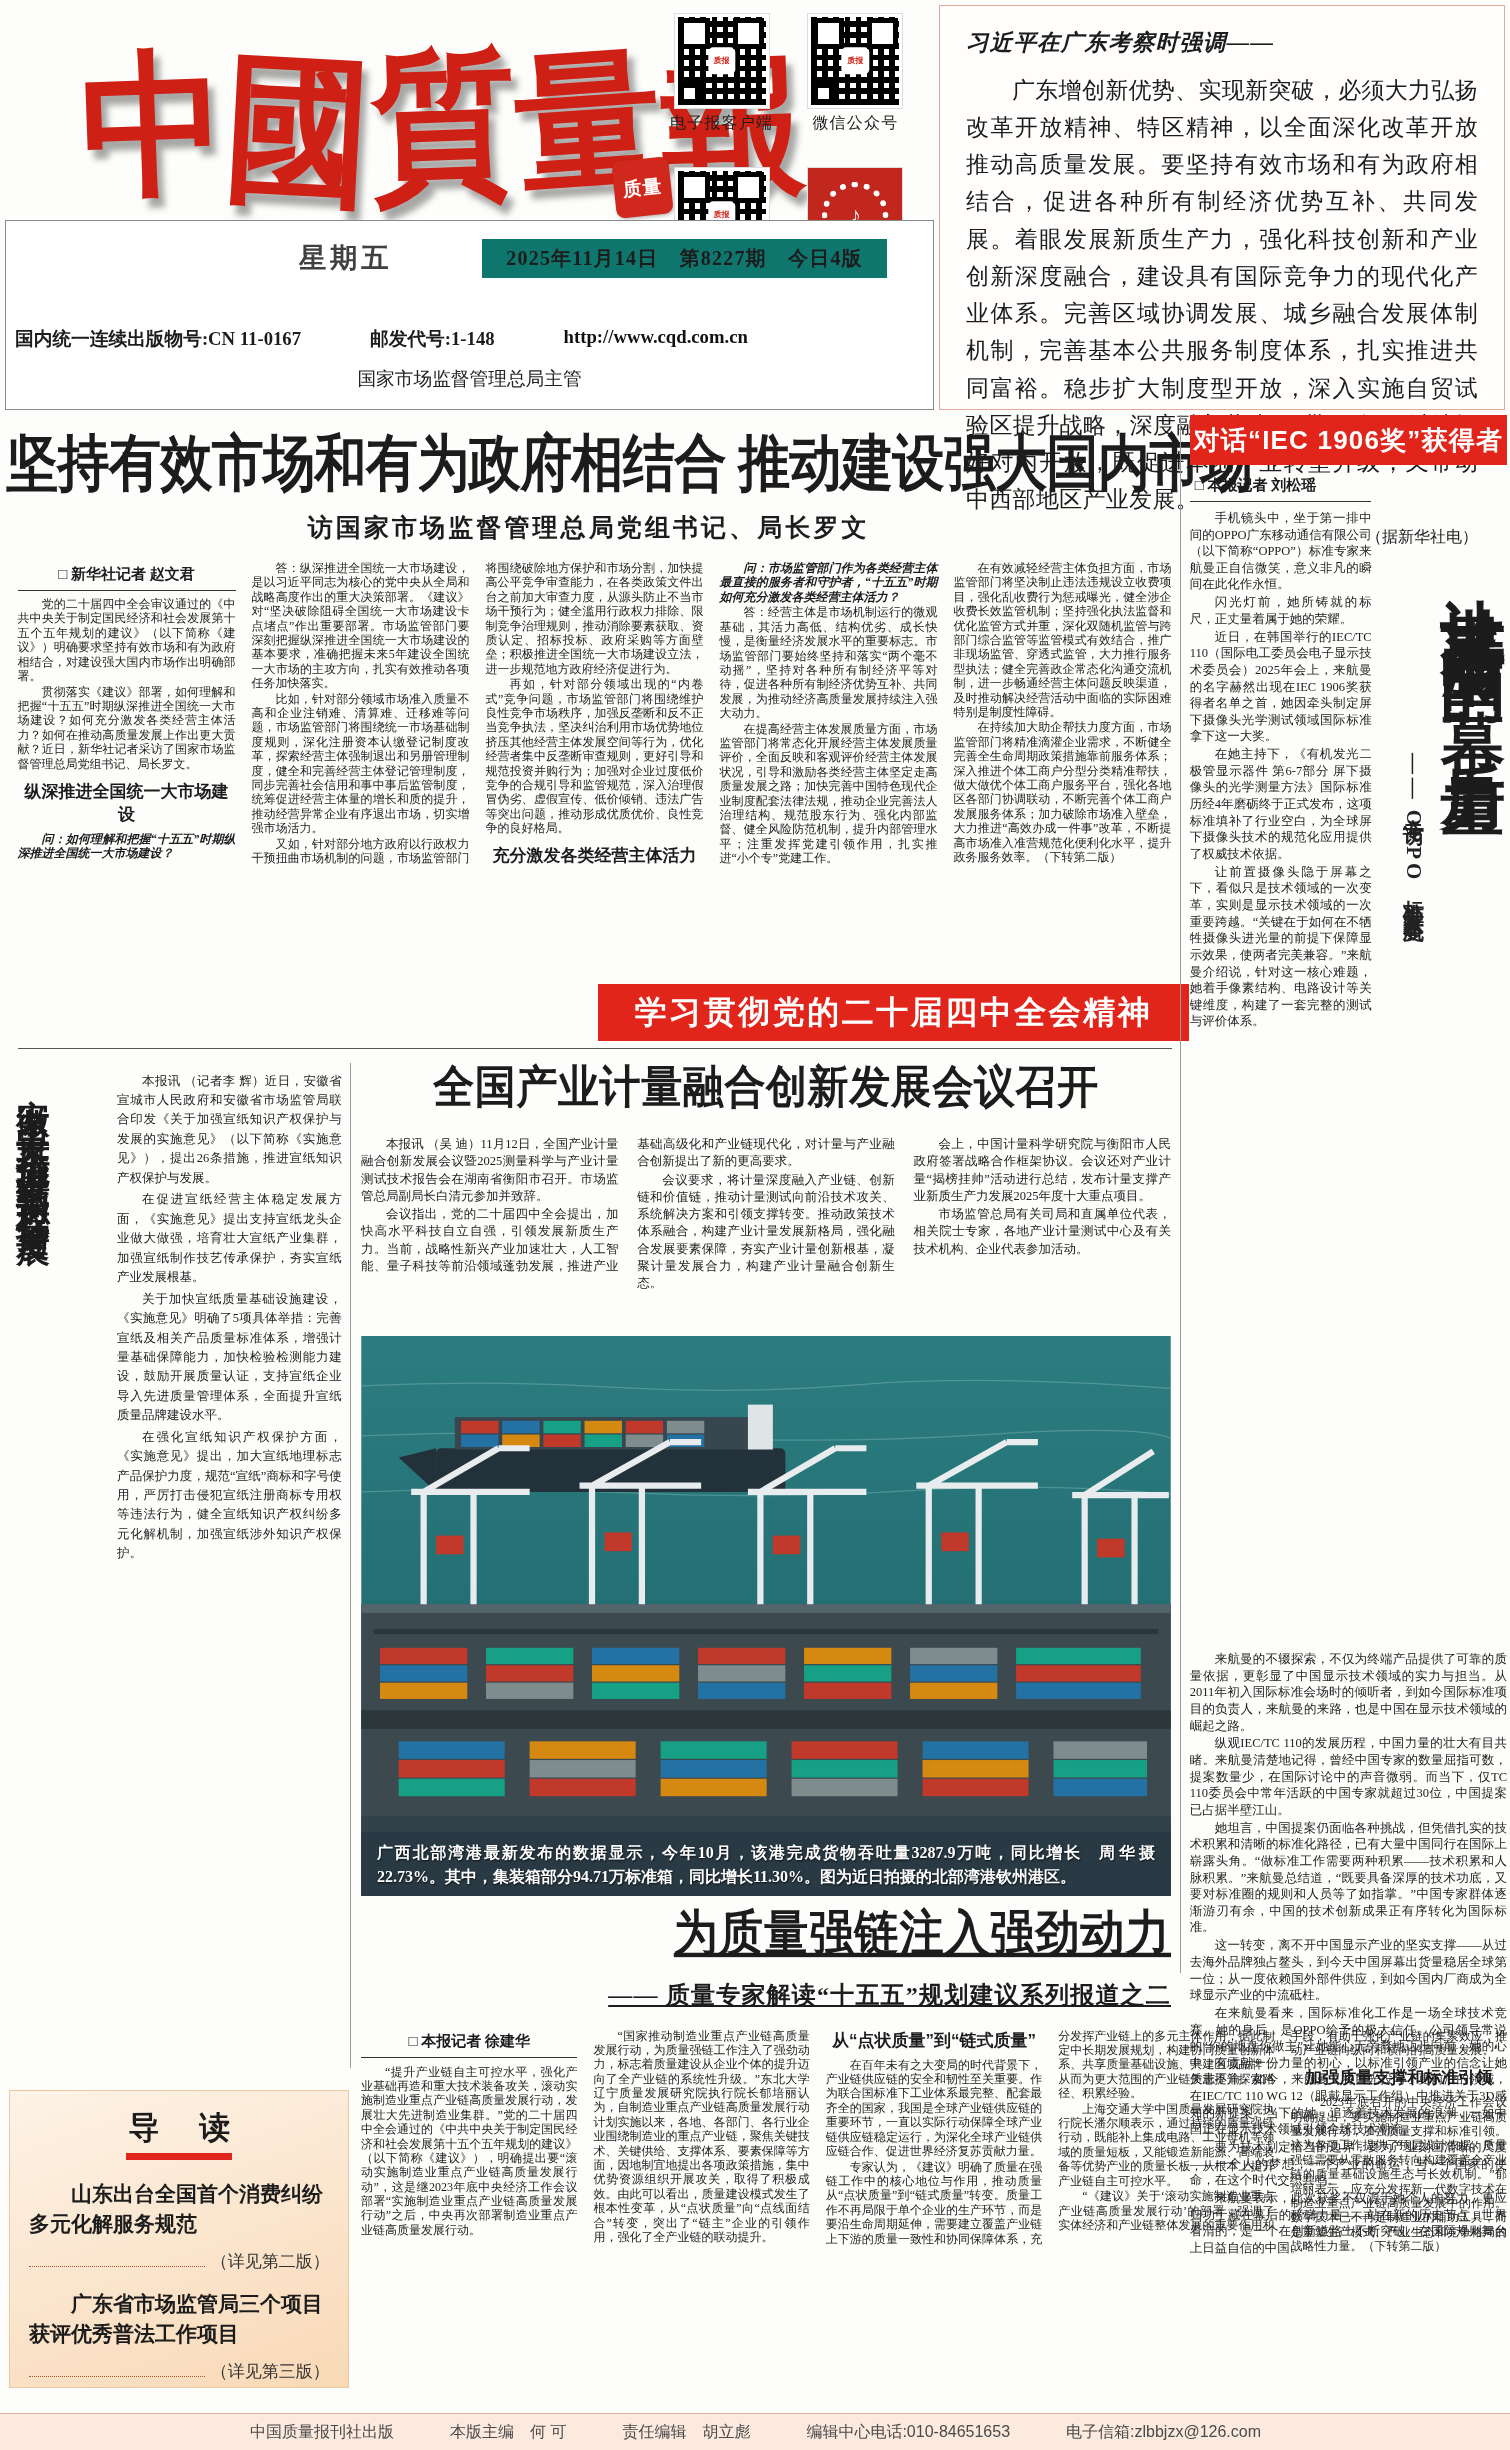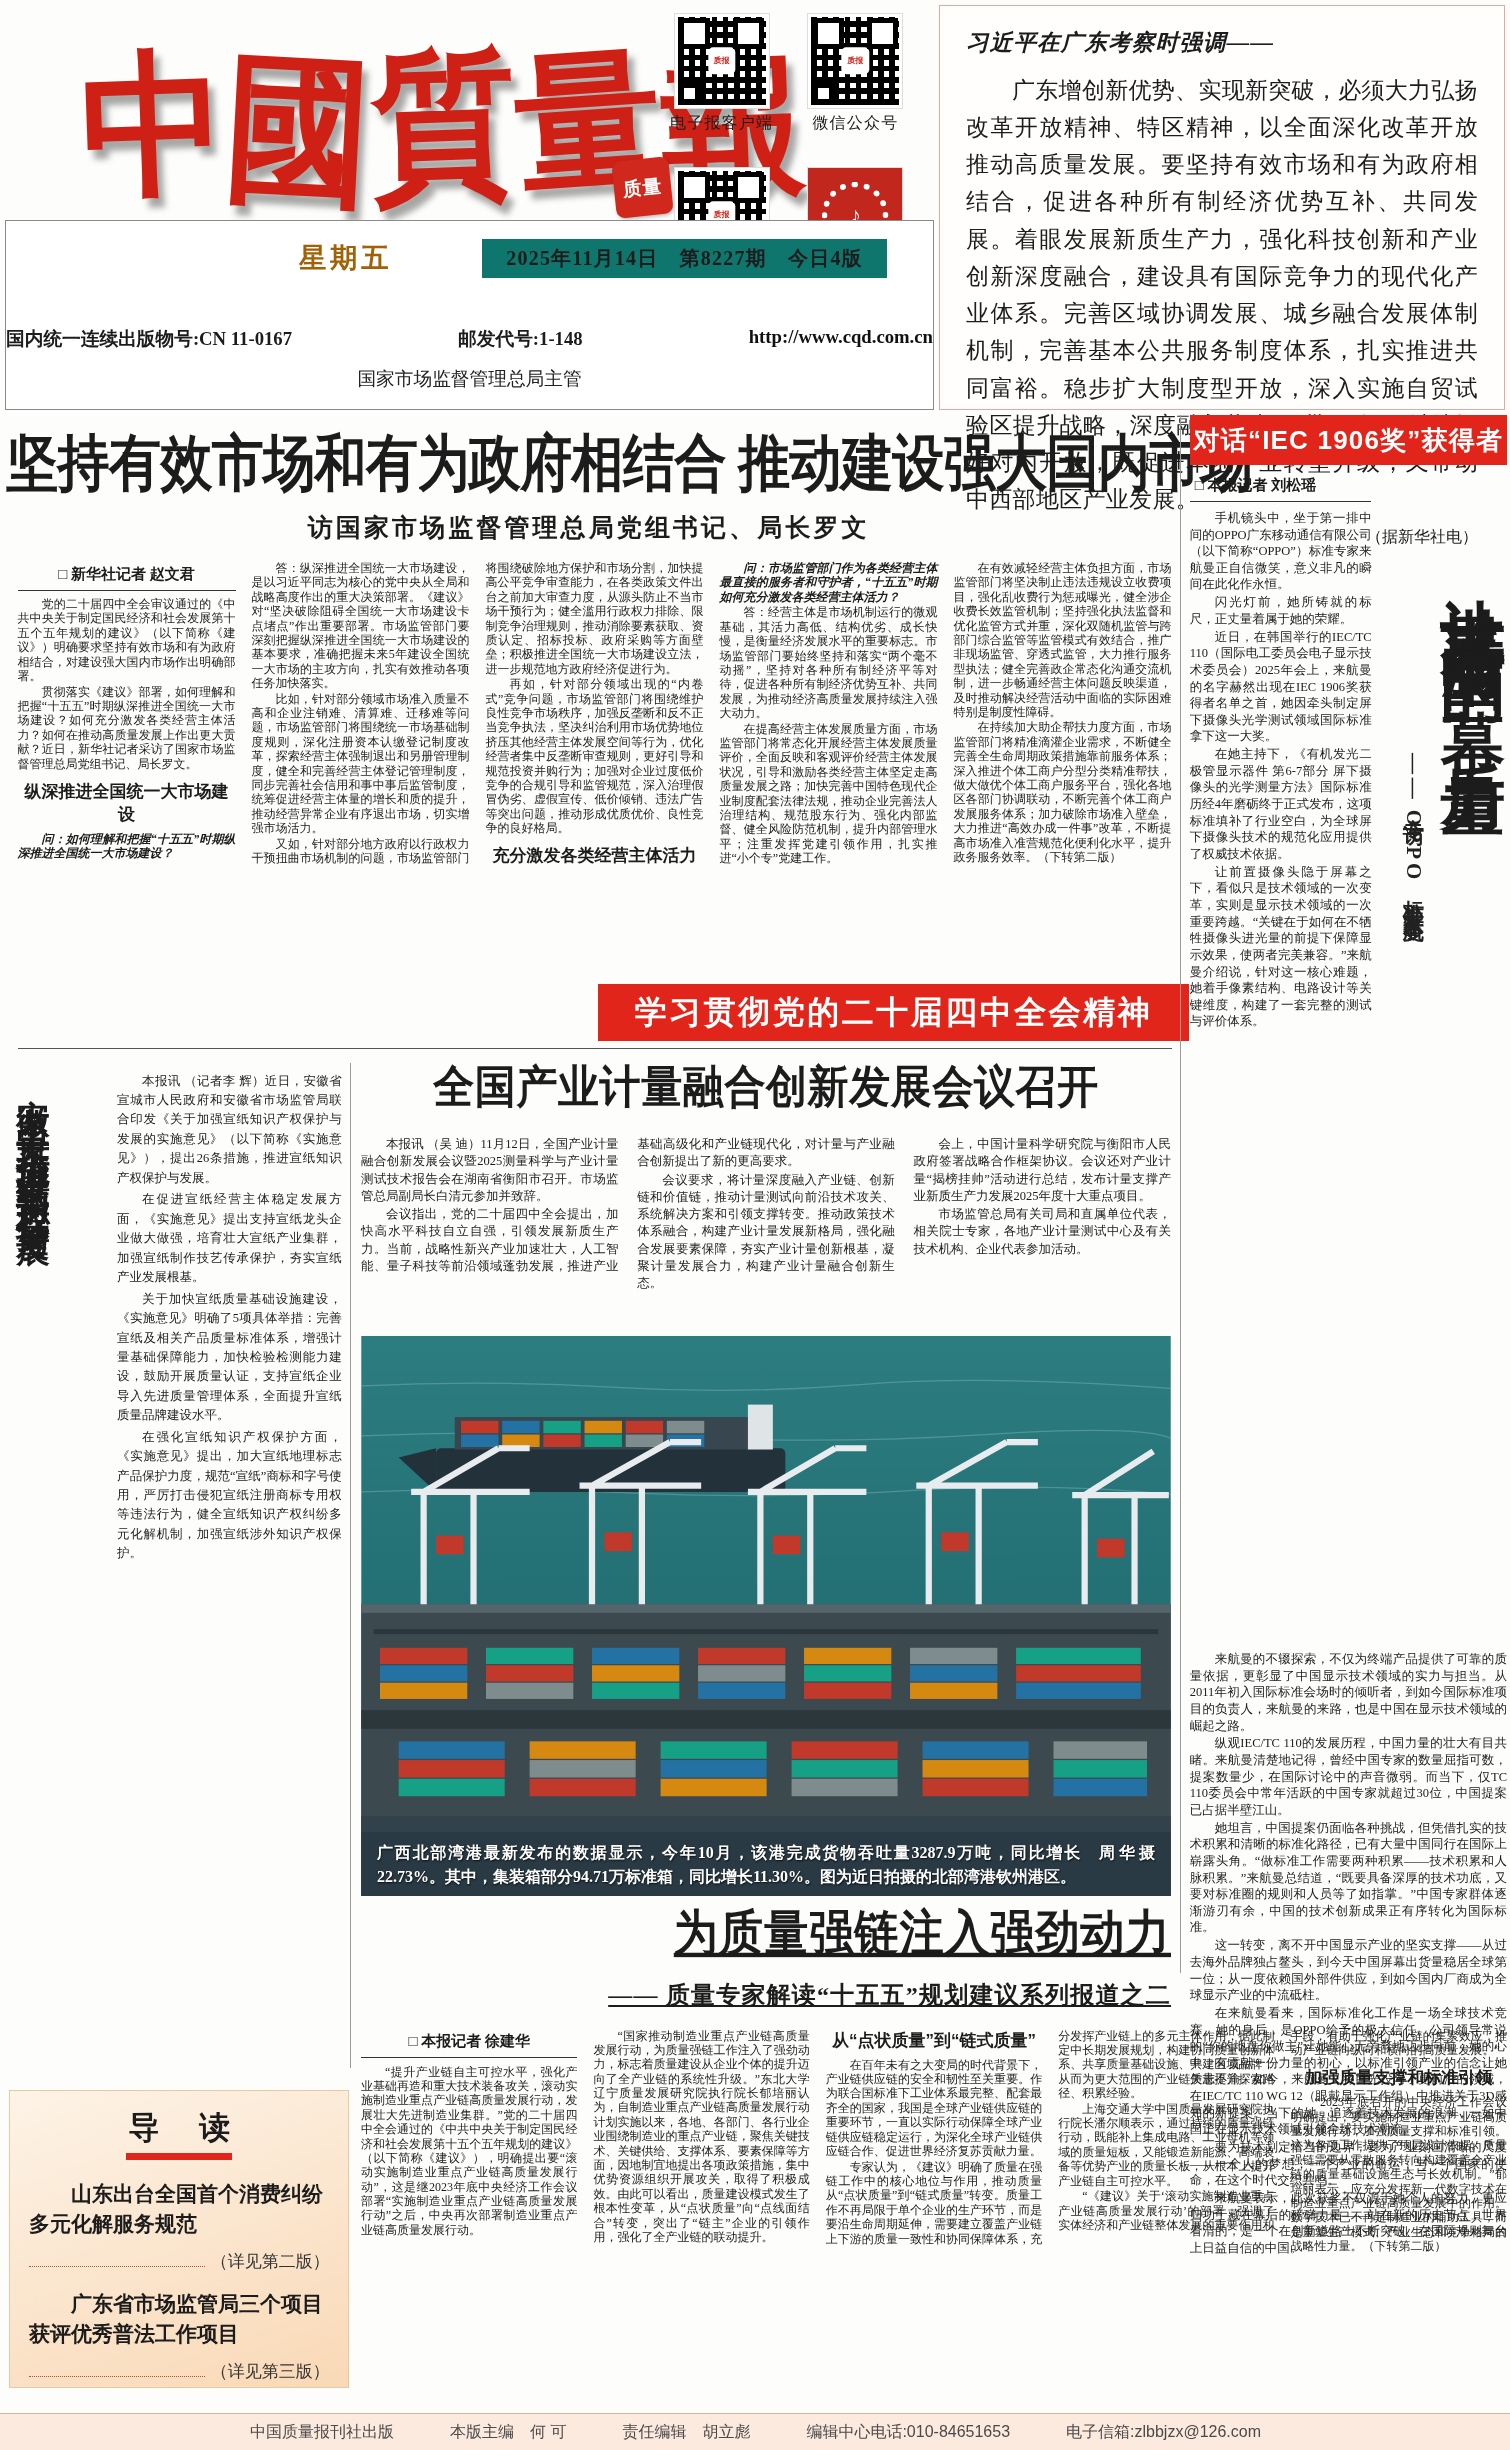--- a/index.html
+++ b/index.html
@@ -41,7 +41,7 @@
 
   .date-box { position:absolute; left:5px; top:220px; width:929px; height:190px; border:1.2px solid #8a8a8a; background:#fff; }
   .date-row1 { position:absolute; left:0; top:17.5px; width:100%; display:flex; align-items:center; }
-  .weekday { margin-left:293px; color:#a16207; font-size:27.4px; font-weight:bold; letter-spacing:3.7px; }
+  .weekday { margin-left:293px; color:#404040; font-size:27.4px; font-weight:bold; letter-spacing:3.7px; }
   .date-strip { margin-left:90px; background:#0f766e; padding:6.2px 24px; font-size:20px; font-weight:bold; letter-spacing:1.2px; }
   .date-row2 { position:absolute; left:0; top:105px; width:100%; display:flex; justify-content:space-between; gap:69px;
     font-size:18.7px; font-weight:bold; }

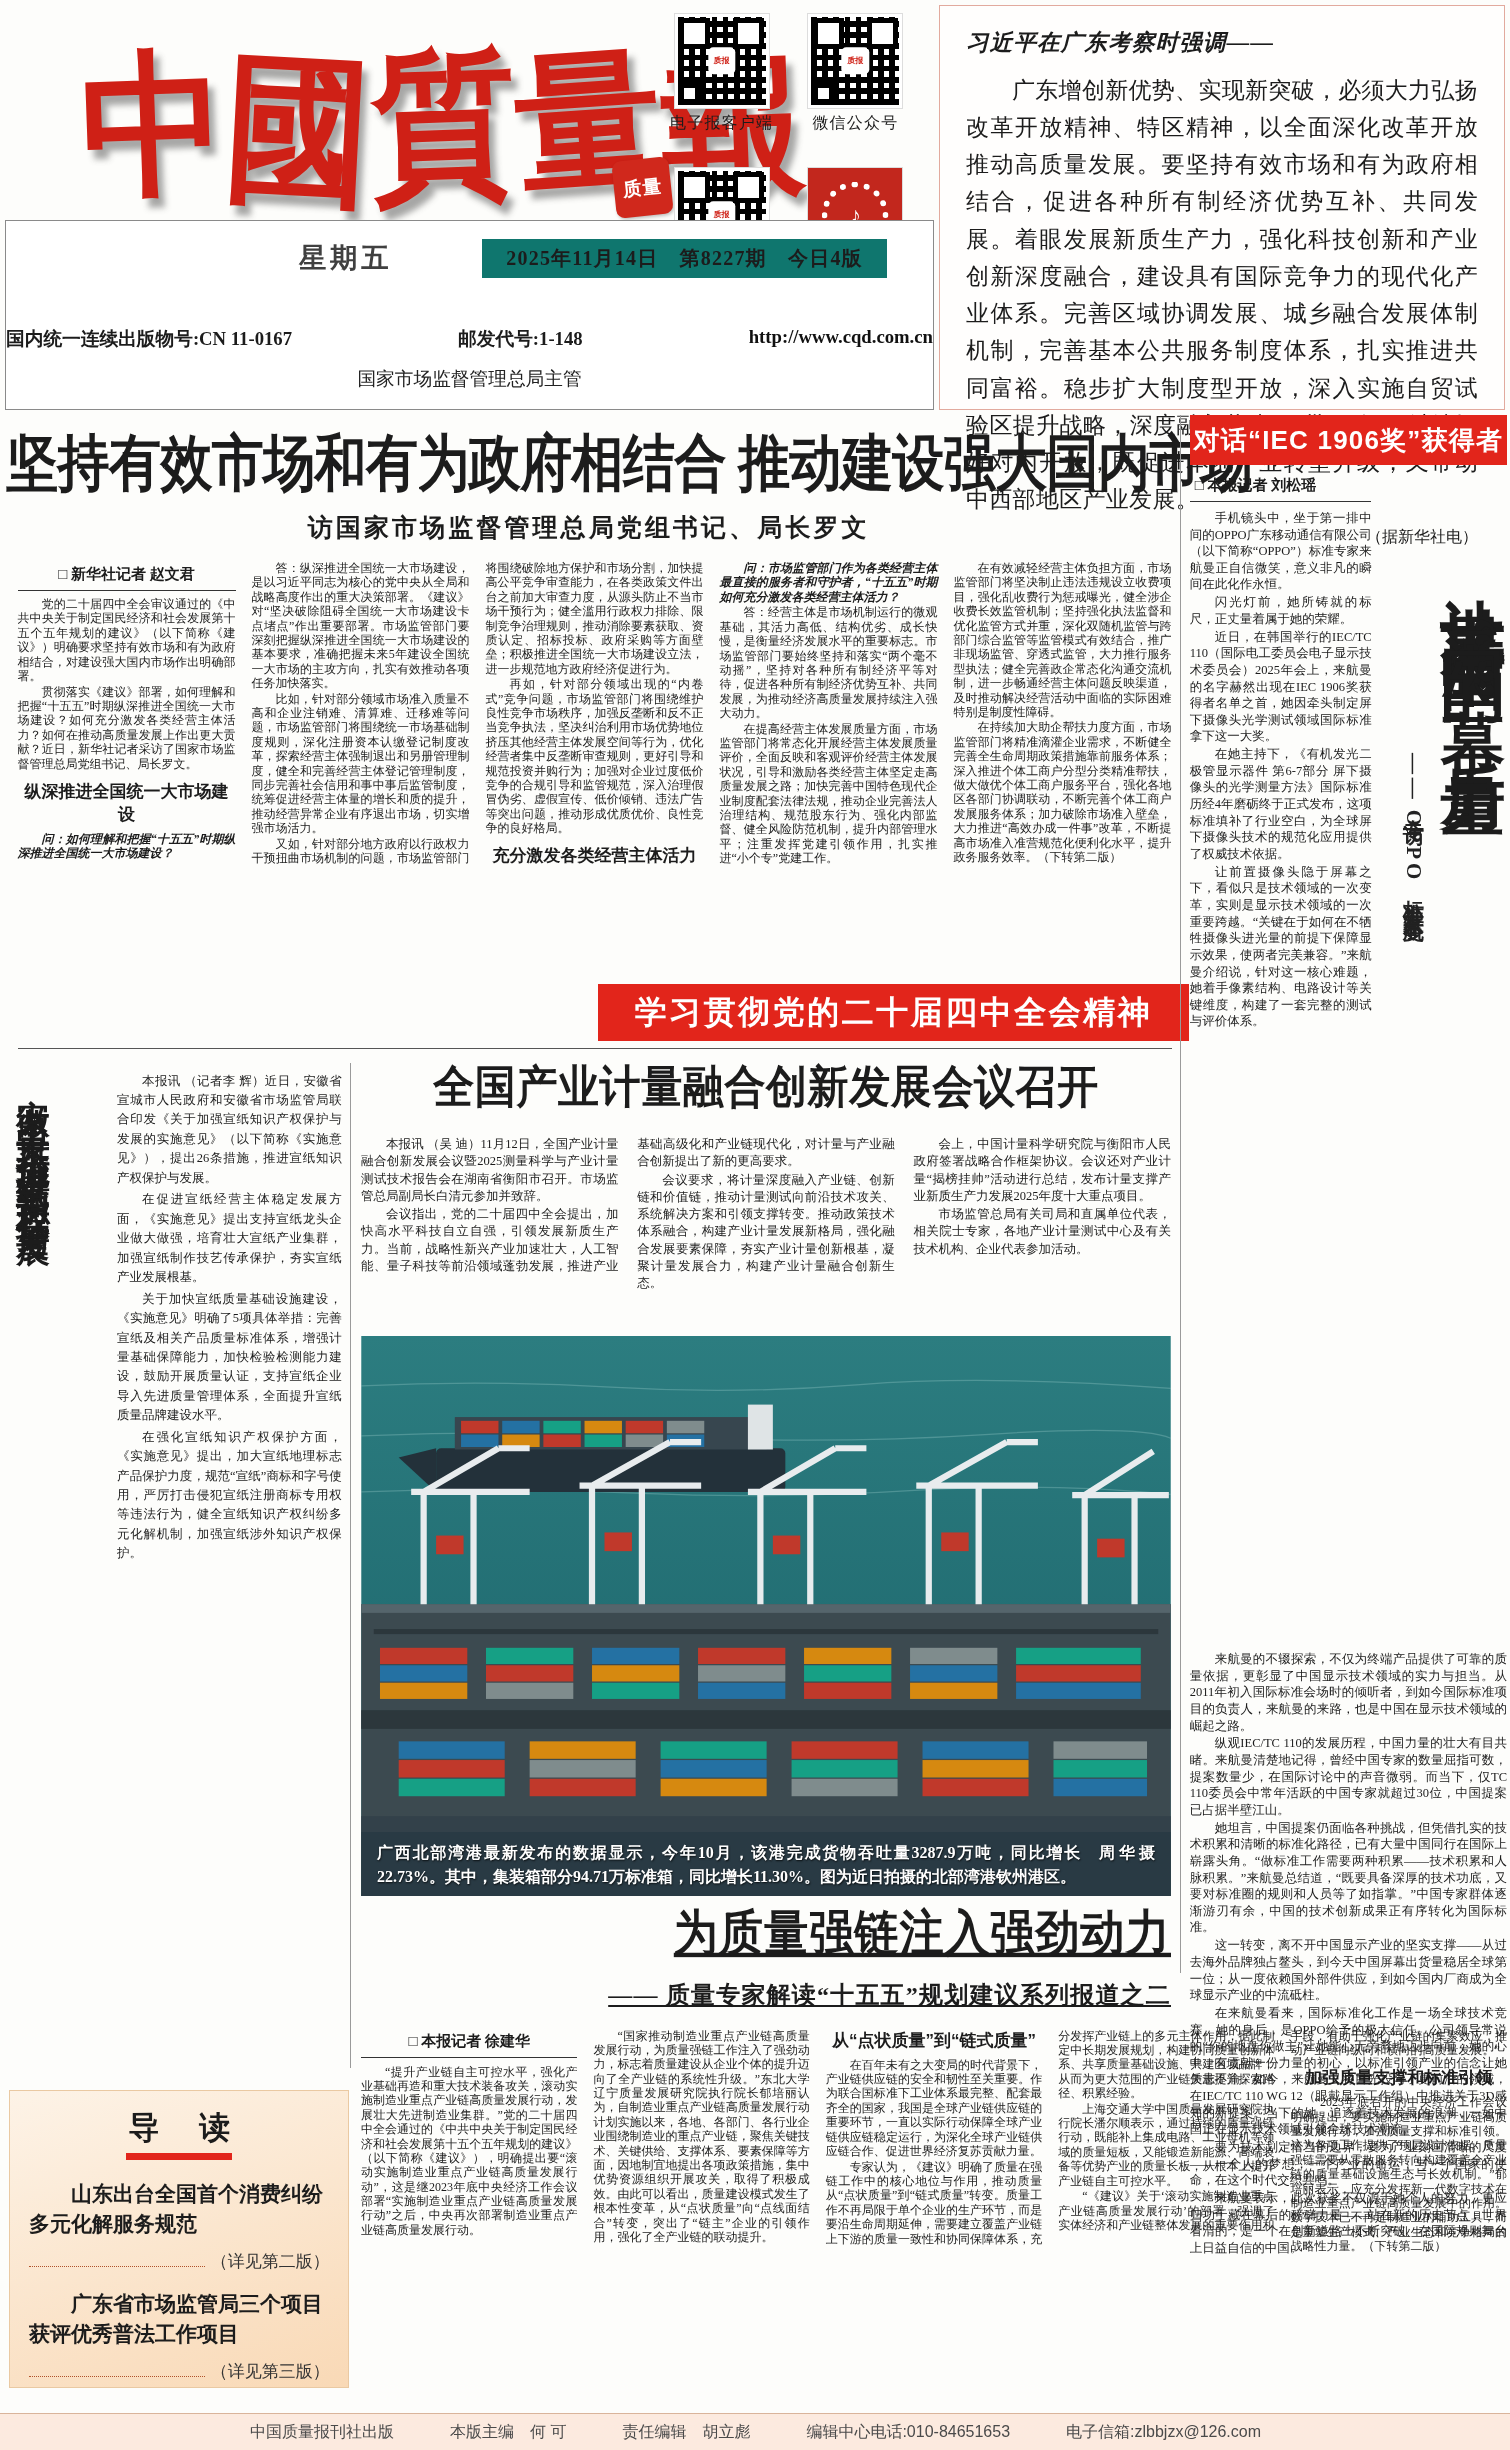--- a/index.html
+++ b/index.html
@@ -43,7 +43,7 @@
   .date-row1 { position:absolute; left:0; top:17.5px; width:100%; display:flex; align-items:center; }
   .weekday { margin-left:293px; color:#404040; font-size:27.4px; font-weight:bold; letter-spacing:3.7px; }
   .date-strip { margin-left:90px; background:#0f766e; padding:6.2px 24px; font-size:20px; font-weight:bold; letter-spacing:1.2px; }
-  .date-row2 { position:absolute; left:0; top:105px; width:100%; display:flex; justify-content:space-between; gap:69px;
+  .date-row2 { position:absolute; left:9px; top:105px; width:100%; display:flex; justify-content:flex-start; gap:69px;
     font-size:18.7px; font-weight:bold; }
   .date-row3 { position:absolute; left:0; top:145px; width:100%; text-align:center; font-size:18.7px;
     font-family:"Liberation Sans",sans-serif; color:#222; }

